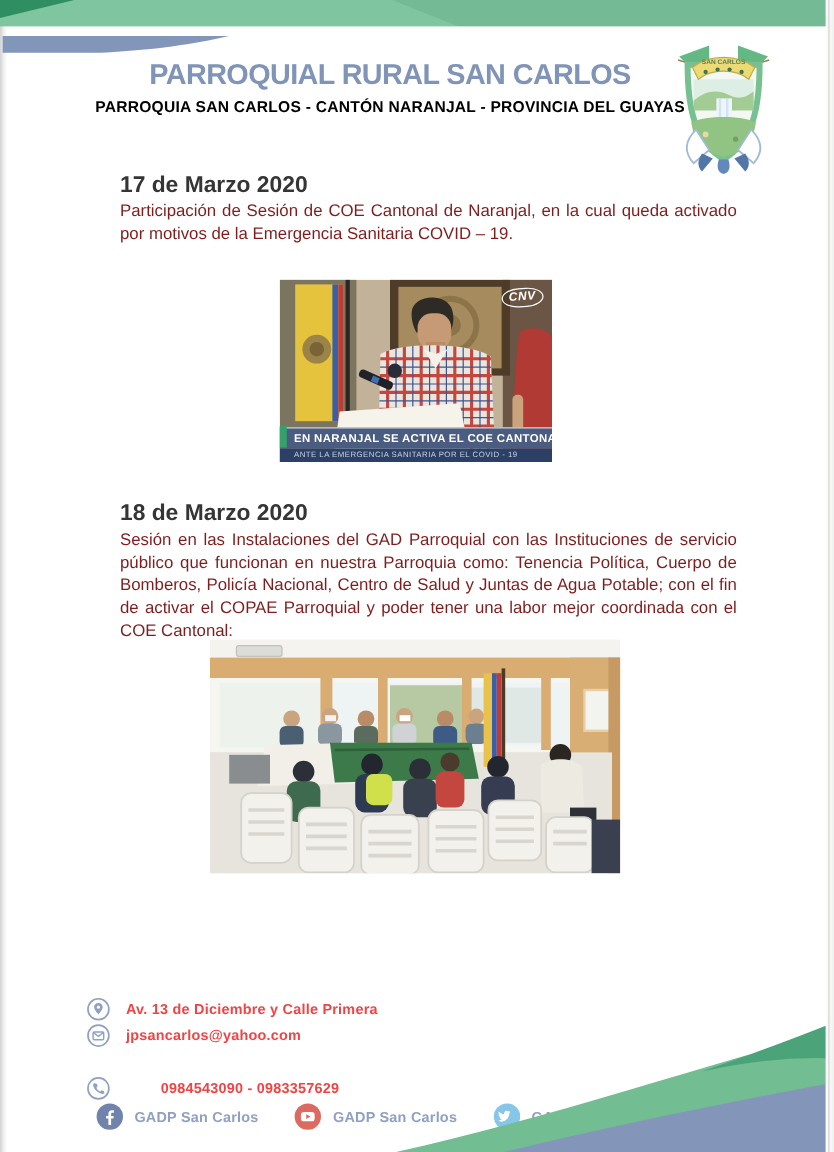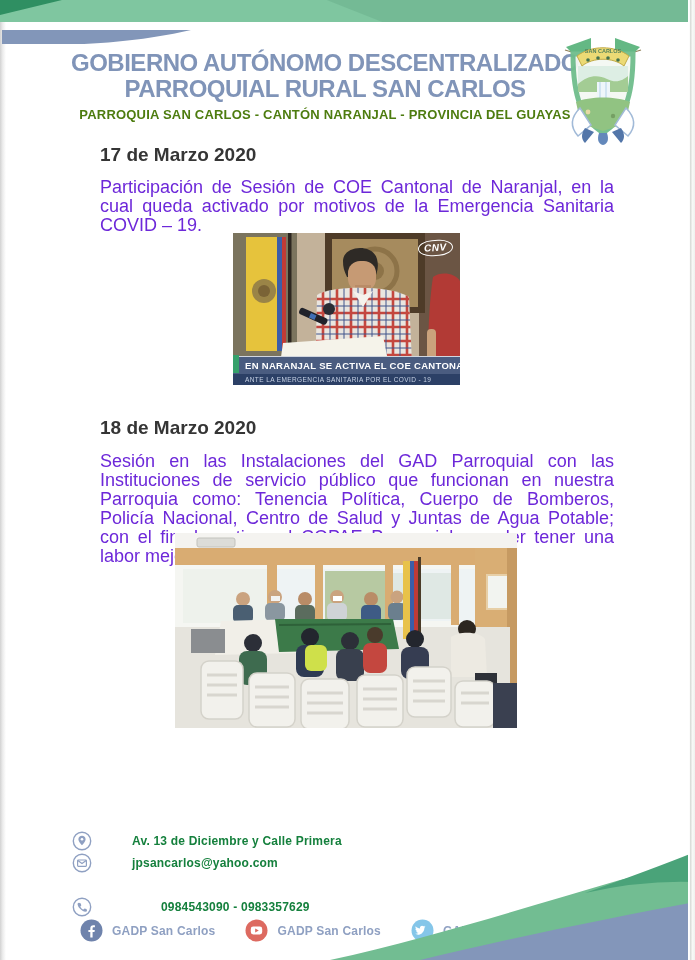--- a/index.html
+++ b/index.html
@@ -62,7 +62,6 @@
   </svg>
 
   <div class="header-text">
-    <div class="title">GOBIERNO AUTÓNOMO DESCENTRALIZADO</div>
     <div class="title">PARROQUIAL RURAL SAN CARLOS</div>
     <div class="subtitle">PARROQUIA SAN CARLOS - CANTÓN NARANJAL -  PROVINCIA DEL GUAYAS</div>
   </div>

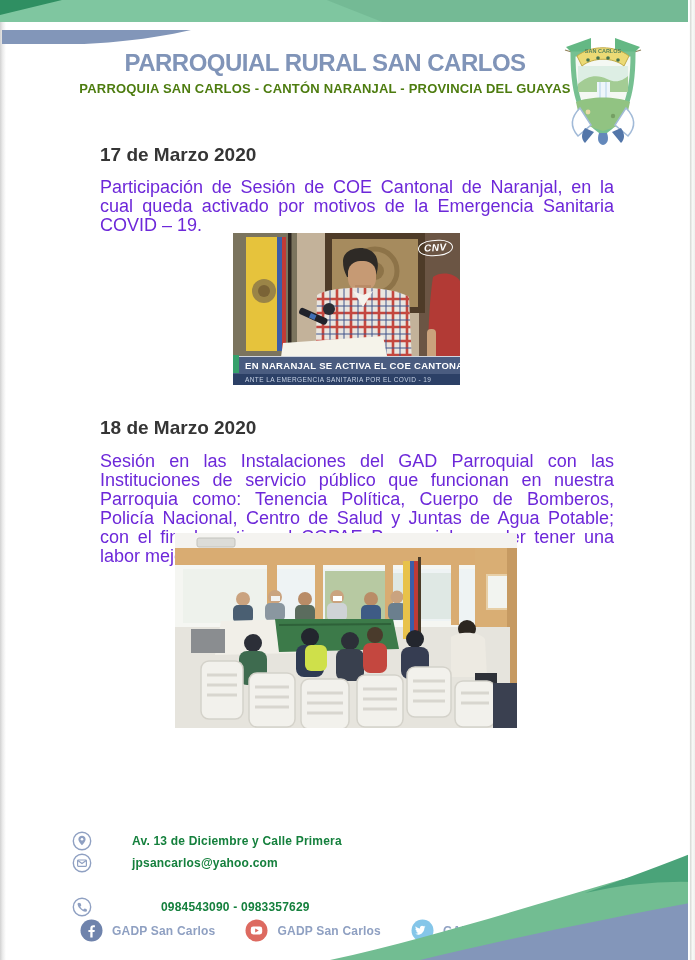--- a/index.html
+++ b/index.html
@@ -19,7 +19,7 @@
   .swoosh{position:absolute;left:2px;top:29px;}
   .header-text{position:absolute;left:18px;top:50px;width:614px;text-align:center;}
   .title{font-weight:700;font-size:24px;line-height:26px;color:#8094b8;letter-spacing:-.5px;}
-  .subtitle{margin-top:5px;font-weight:700;font-size:13px;color:#4d7c0f;letter-spacing:.2px;}
+  .subtitle{margin-top:5px;font-weight:700;font-size:13px;color:#000000;letter-spacing:.2px;}
   .crest{position:absolute;left:561px;top:32px;opacity:.95;}
   
   .date-h{position:absolute;left:100px;font-size:19px;font-weight:700;color:#353535;}

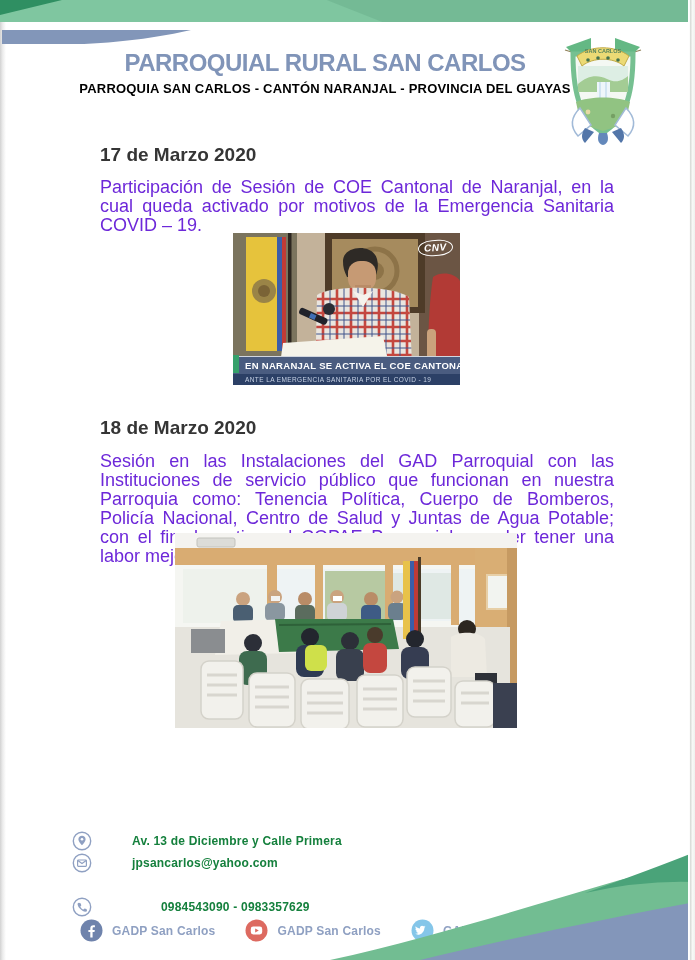--- a/index.html
+++ b/index.html
@@ -23,8 +23,8 @@
   .crest{position:absolute;left:561px;top:32px;opacity:.95;}
   
   .date-h{position:absolute;left:100px;font-size:19px;font-weight:700;color:#353535;}
-  .body-p{position:absolute;left:100px;width:514px;font-size:18px;line-height:19px;
-          color:#6d28d9;text-align:justify;margin-top:12px;}
+  .body-p{position:absolute;left:100px;width:514px;font-size:14px;line-height:19px;
+          color:#7f1d1d;text-align:justify;}
   
   .photo1{position:absolute;left:233px;top:233px;width:227px;height:152px;overflow:hidden;}
   .cnv{position:absolute;right:7px;top:7px;color:#ffffff;font-weight:700;font-style:italic;

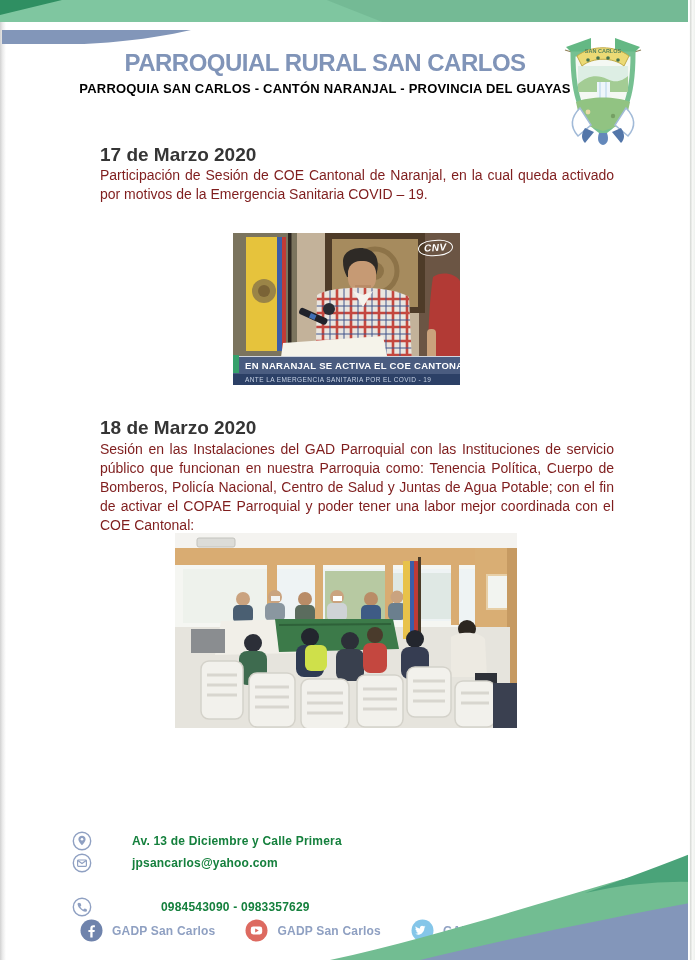--- a/index.html
+++ b/index.html
@@ -41,7 +41,7 @@
   .photo2{position:absolute;left:175px;top:533px;width:342px;height:195px;overflow:hidden;}
   
   .contact-row{position:absolute;left:72px;display:flex;align-items:center;gap:13px;}
-  .contact-row .txt{font-size:12px;font-weight:600;color:#15803d;letter-spacing:.2px;margin-left:27px;}
+  .contact-row .txt{font-size:12px;font-weight:600;color:#ef4444;letter-spacing:.2px;}
   .social-row{position:absolute;left:80px;top:919px;display:flex;align-items:center;}
   .social-group{display:flex;align-items:center;gap:9px;margin-right:30px;}
   .social-group .lbl{font-size:12px;font-weight:700;color:#8fa0c2;letter-spacing:.2px;}

